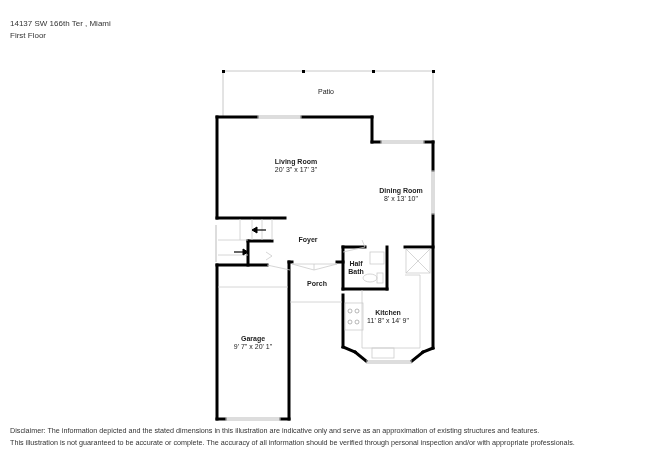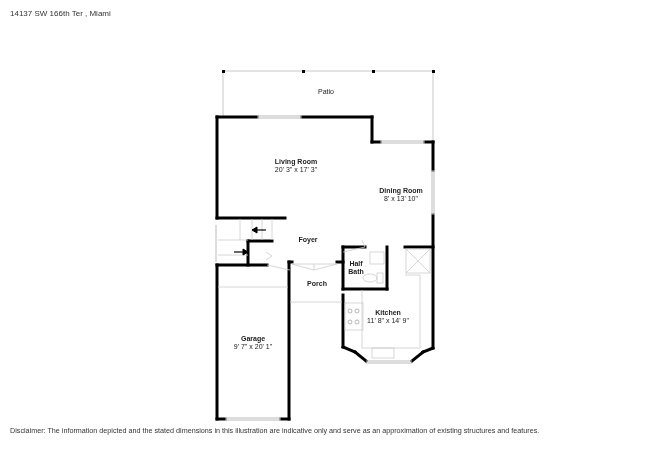--- a/index.html
+++ b/index.html
@@ -4,7 +4,7 @@
 <style>
   html, body { margin:0; padding:0; background:#ffffff; }
   body { width:650px; height:460px; position:relative; overflow:hidden; font-family:"Liberation Sans", sans-serif; color:#222; }
-  .header { position:absolute; left:10px; top:8px; font-size:8px; line-height:12px; color:#333; }
+  .header { position:absolute; left:10px; top:18px; font-size:8px; line-height:12px; color:#333; }
   .plan { position:absolute; left:0; top:0; width:650px; height:460px; }
   .label { font-family:"Liberation Sans", sans-serif; font-size:7px; fill:#222; text-anchor:middle; }
   .label.title { font-weight:bold; }

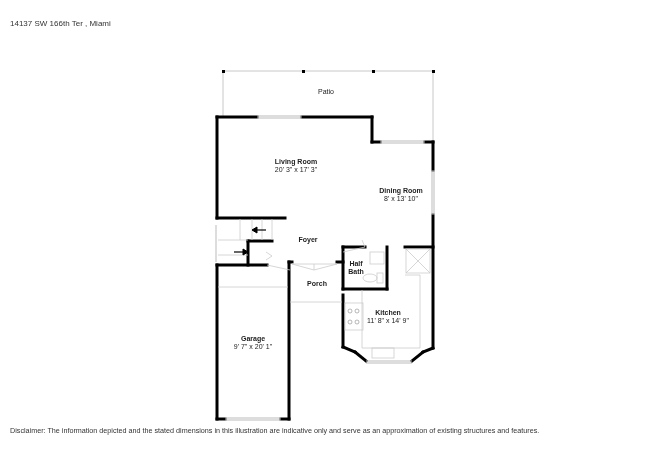--- a/index.html
+++ b/index.html
@@ -15,6 +15,7 @@
 
 <div class="header">
   <div>14137 SW 166th Ter , Miami</div>
+  <div>First Floor</div>
 </div>
 
 <svg class="plan" viewBox="0 0 650 460" xmlns="http://www.w3.org/2000/svg">

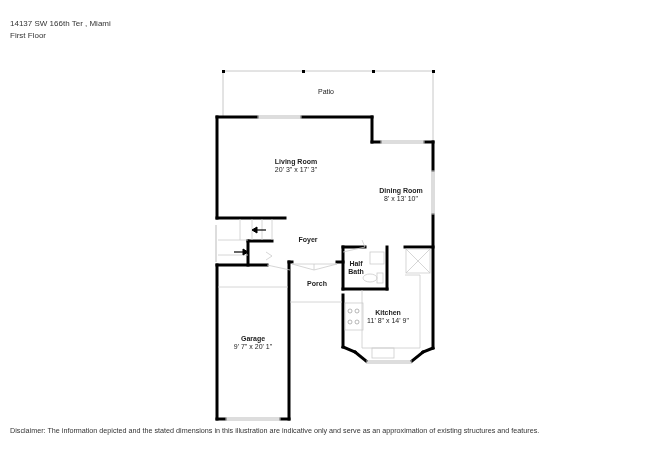--- a/index.html
+++ b/index.html
@@ -165,6 +165,7 @@
 
 <div class="disclaimer">
   <div>Disclaimer: The information depicted and the stated dimensions in this illustration are indicative only and serve as an approximation of existing structures and features.</div>
+  <div>This illustration is not guaranteed to be accurate or complete. The accuracy of all information should be verified through personal inspection and/or with appropriate professionals.</div>
 </div>
 
 </body></html>

